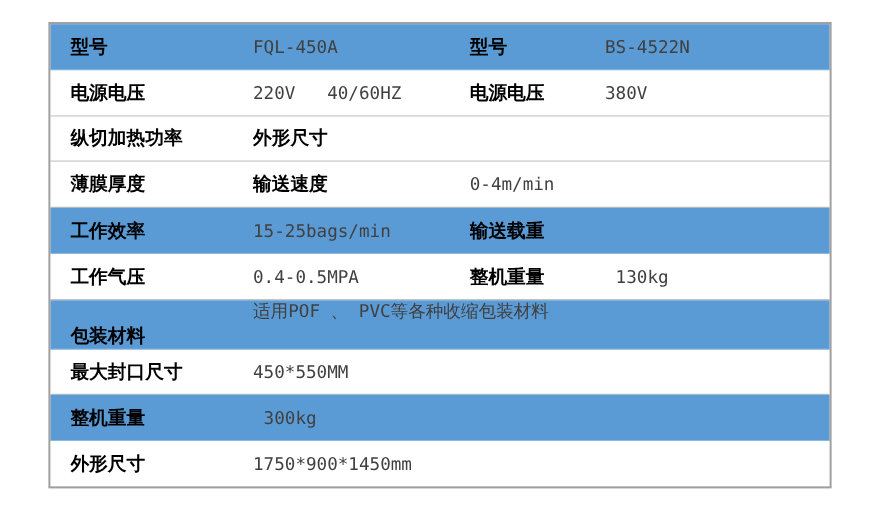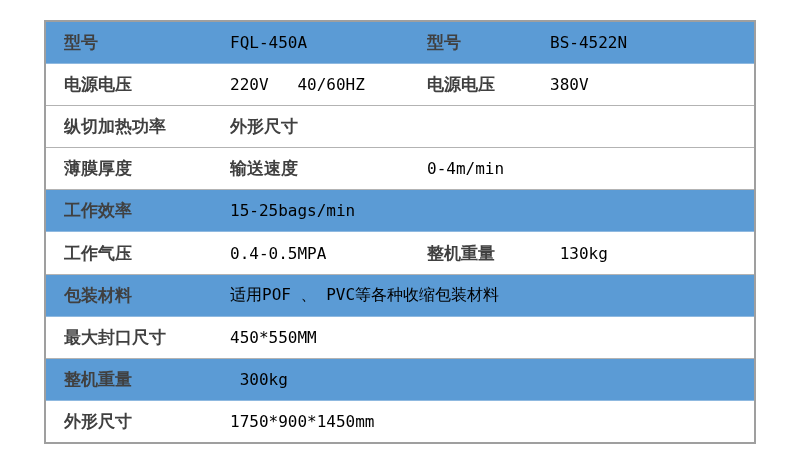--- a/index.html
+++ b/index.html
@@ -39,7 +39,7 @@
   .cell.label {
     font-size: 17px;
     font-weight: bold;
-    color: #404040;
+    color: #000000;
     white-space: pre;
   }
   .cell.value {

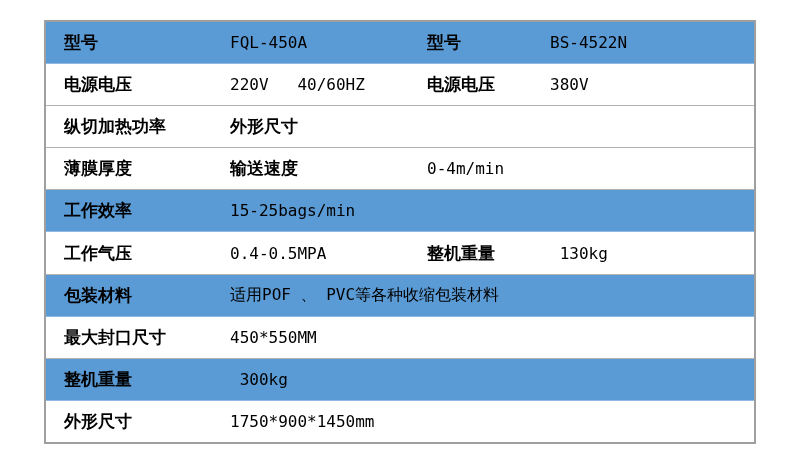--- a/index.html
+++ b/index.html
@@ -46,7 +46,7 @@
     font-family: "DejaVu Sans Mono", monospace;
     font-size: 16px;
     font-weight: 500;
-    color: #000000;
+    color: #404040;
     white-space: pre;
   }
   .cell.value.wide { grid-column: 2 / 5; }

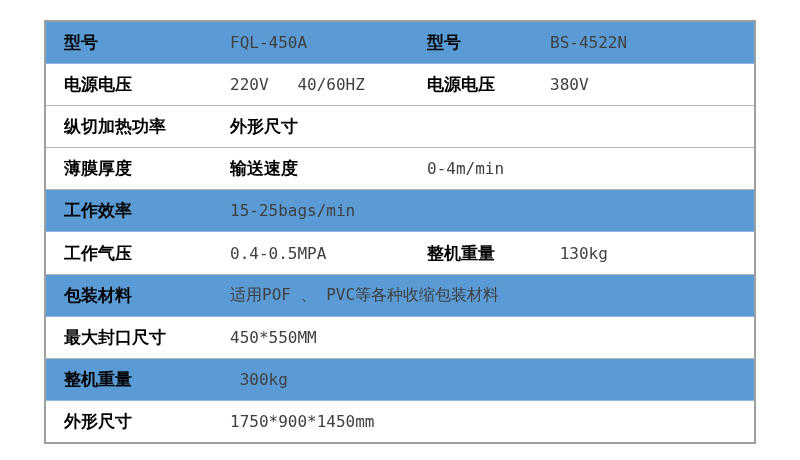--- a/index.html
+++ b/index.html
@@ -87,6 +87,7 @@
     <div class="row blue">
       <div class="cell label">工作效率</div>
       <div class="cell value">15-25bags/min</div>
+      <div class="cell label">输送载重</div>
     </div>
 
     <div class="row">

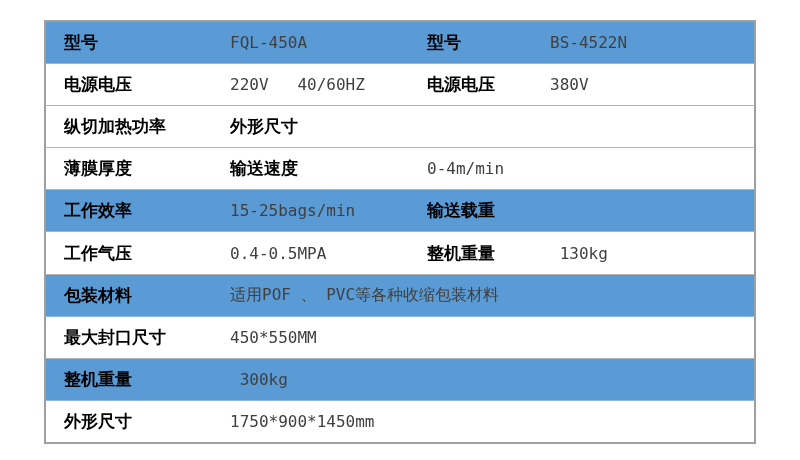--- a/index.html
+++ b/index.html
@@ -98,8 +98,8 @@
     </div>
 
     <div class="row blue">
+      <div class="cell value wide">适用POF 、 PVC等各种收缩包装材料</div>
       <div class="cell label">包装材料</div>
-      <div class="cell value wide">适用POF 、 PVC等各种收缩包装材料</div>
     </div>
 
     <div class="row">

